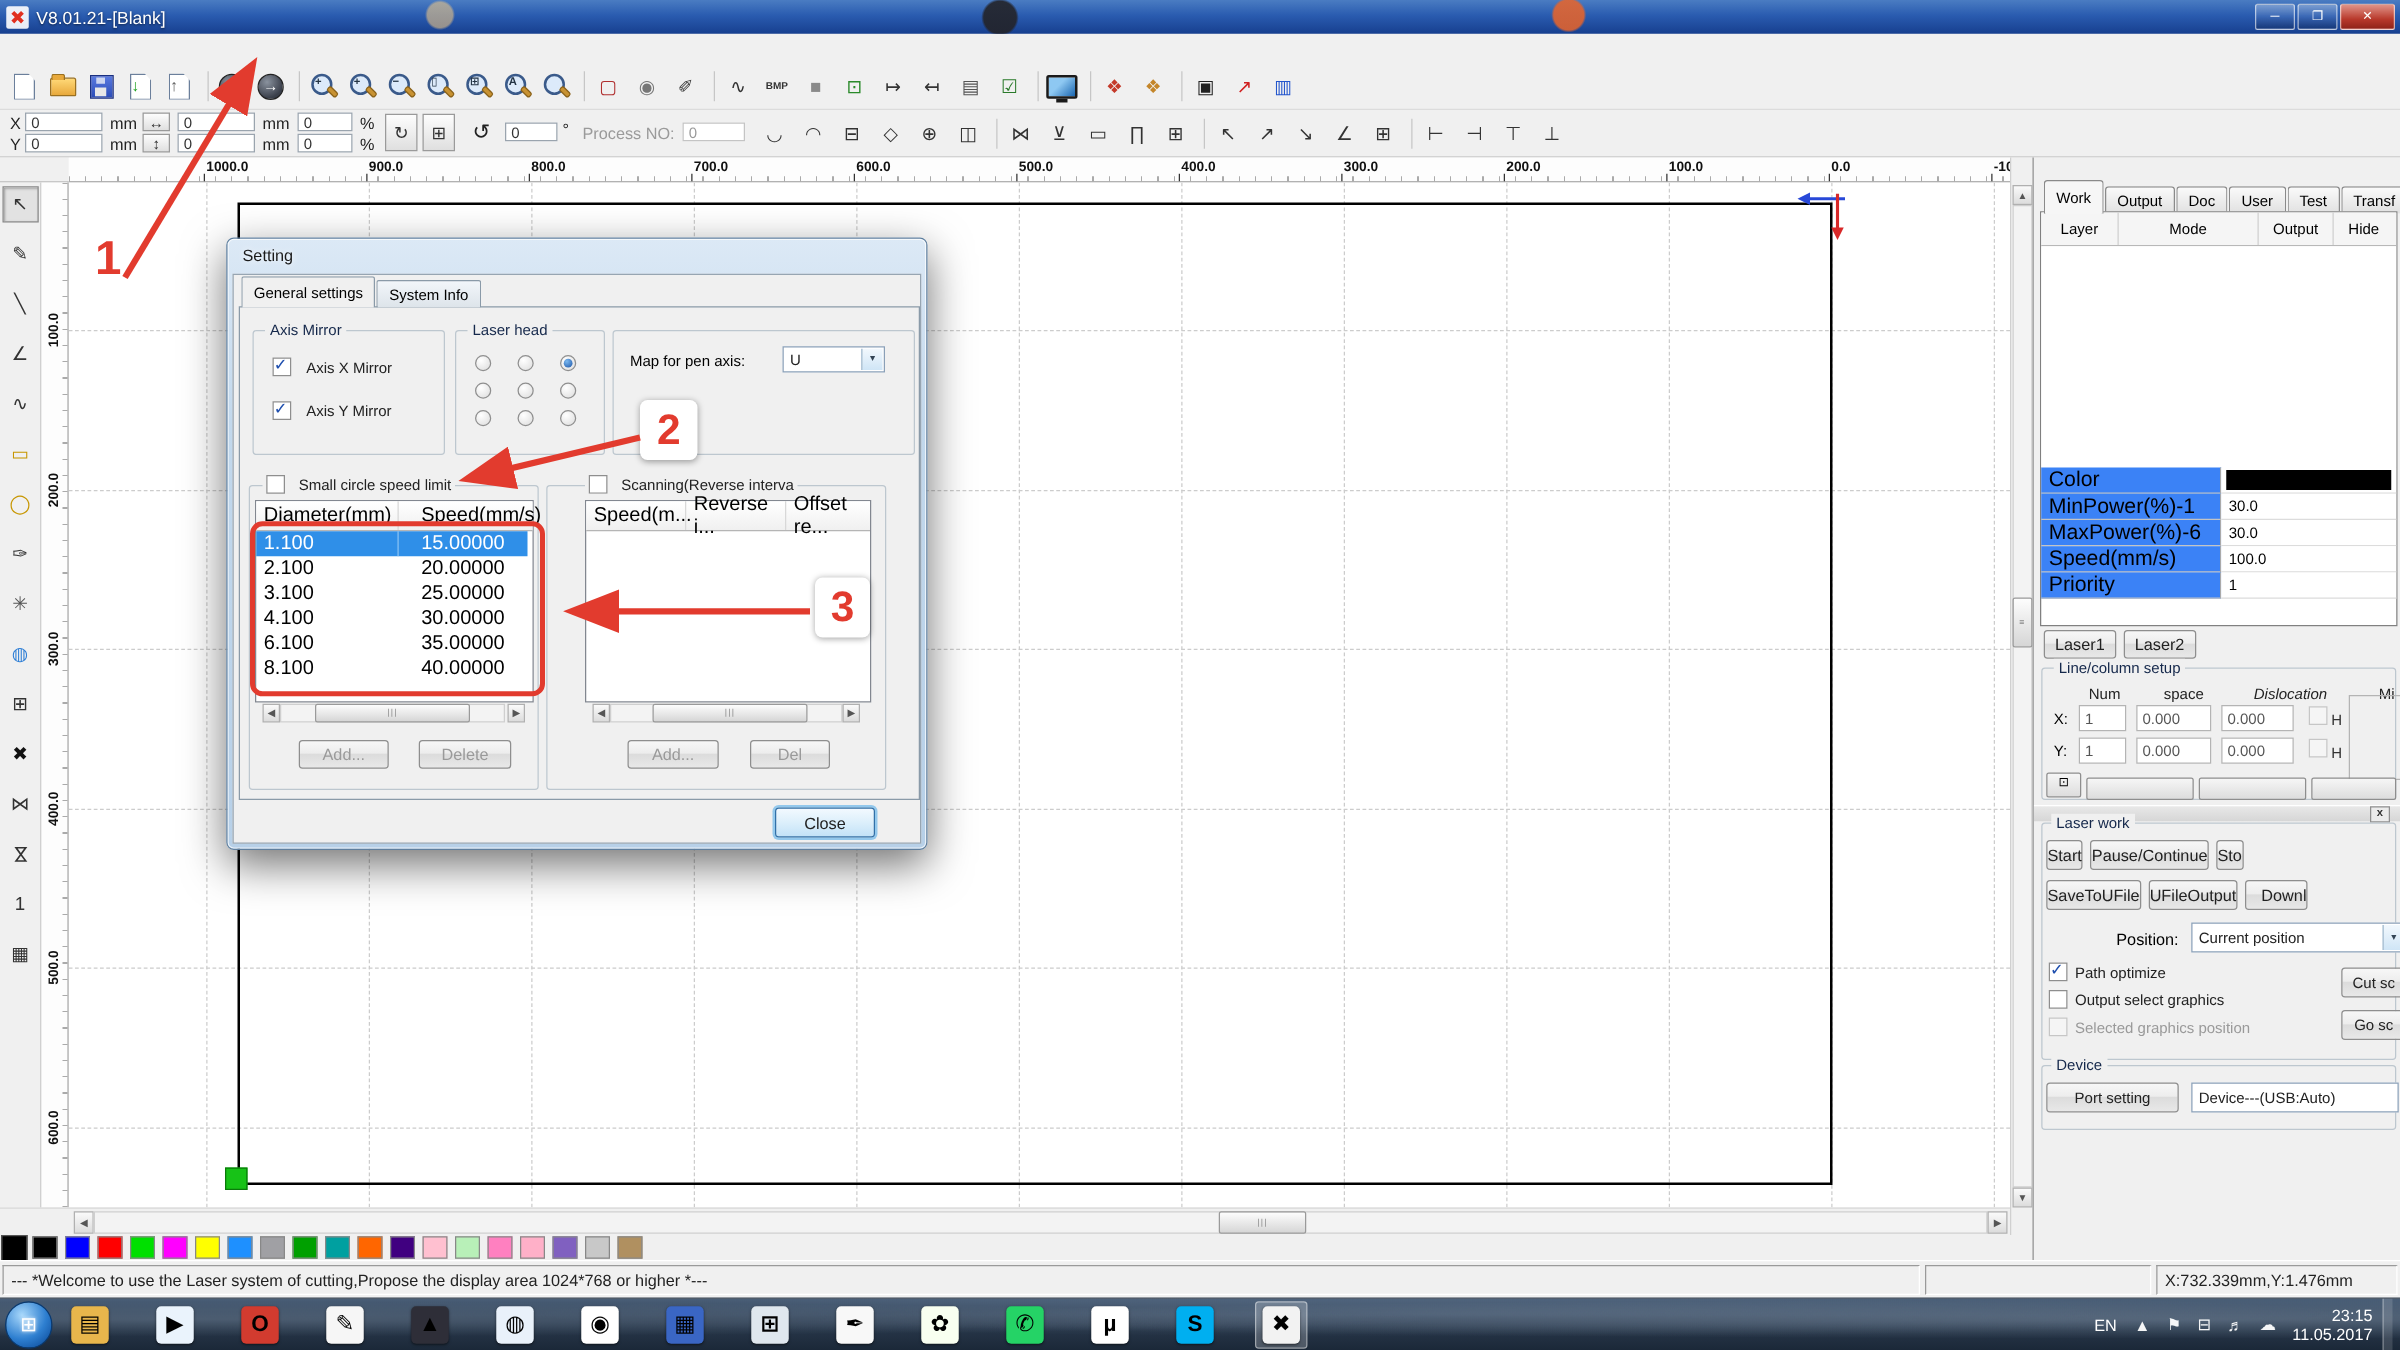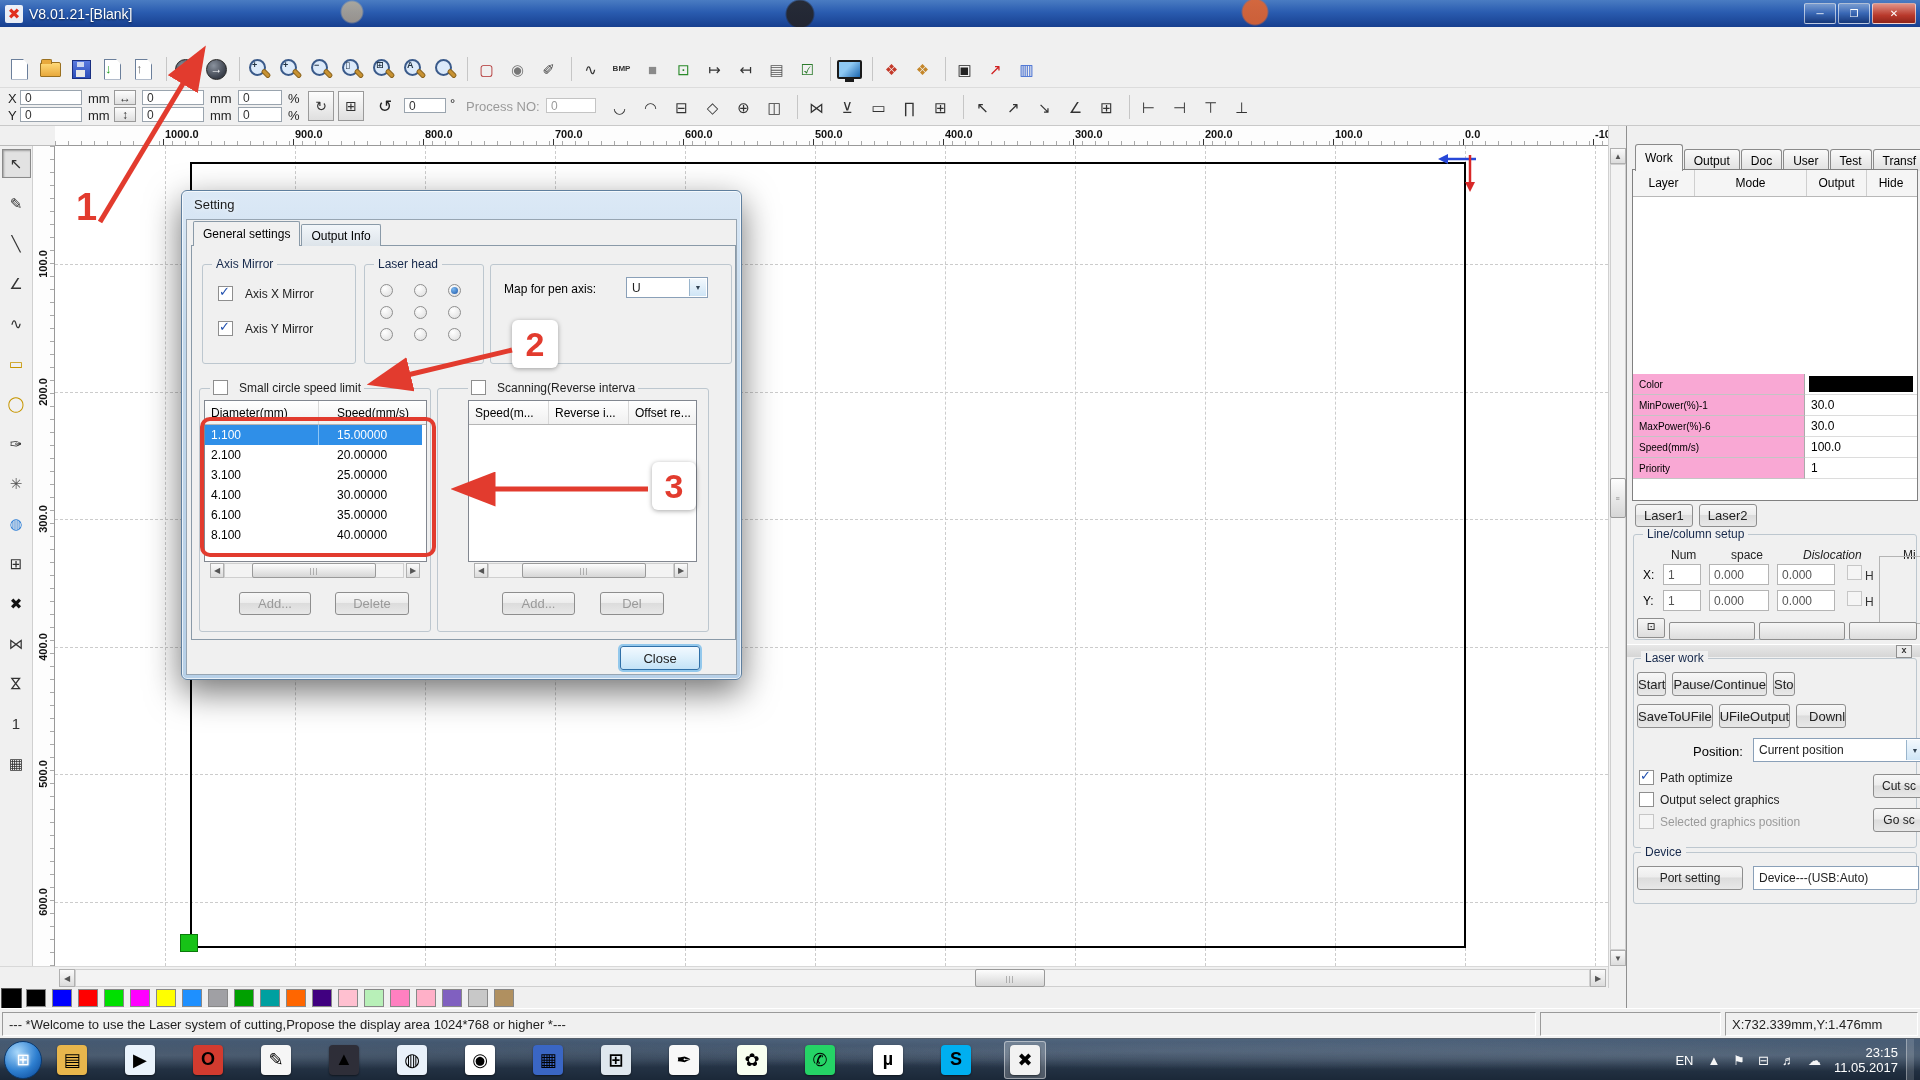--- a/index.html
+++ b/index.html
@@ -966,7 +966,7 @@
     <div id="dlg-body">
       <div class="dtabs">
         <span class="dtab active">General settings</span>
-          <span class="dtab">Output Info</span>
+          <span class="dtab">System Info</span>
       </div>
       <div id="tabpage">
 

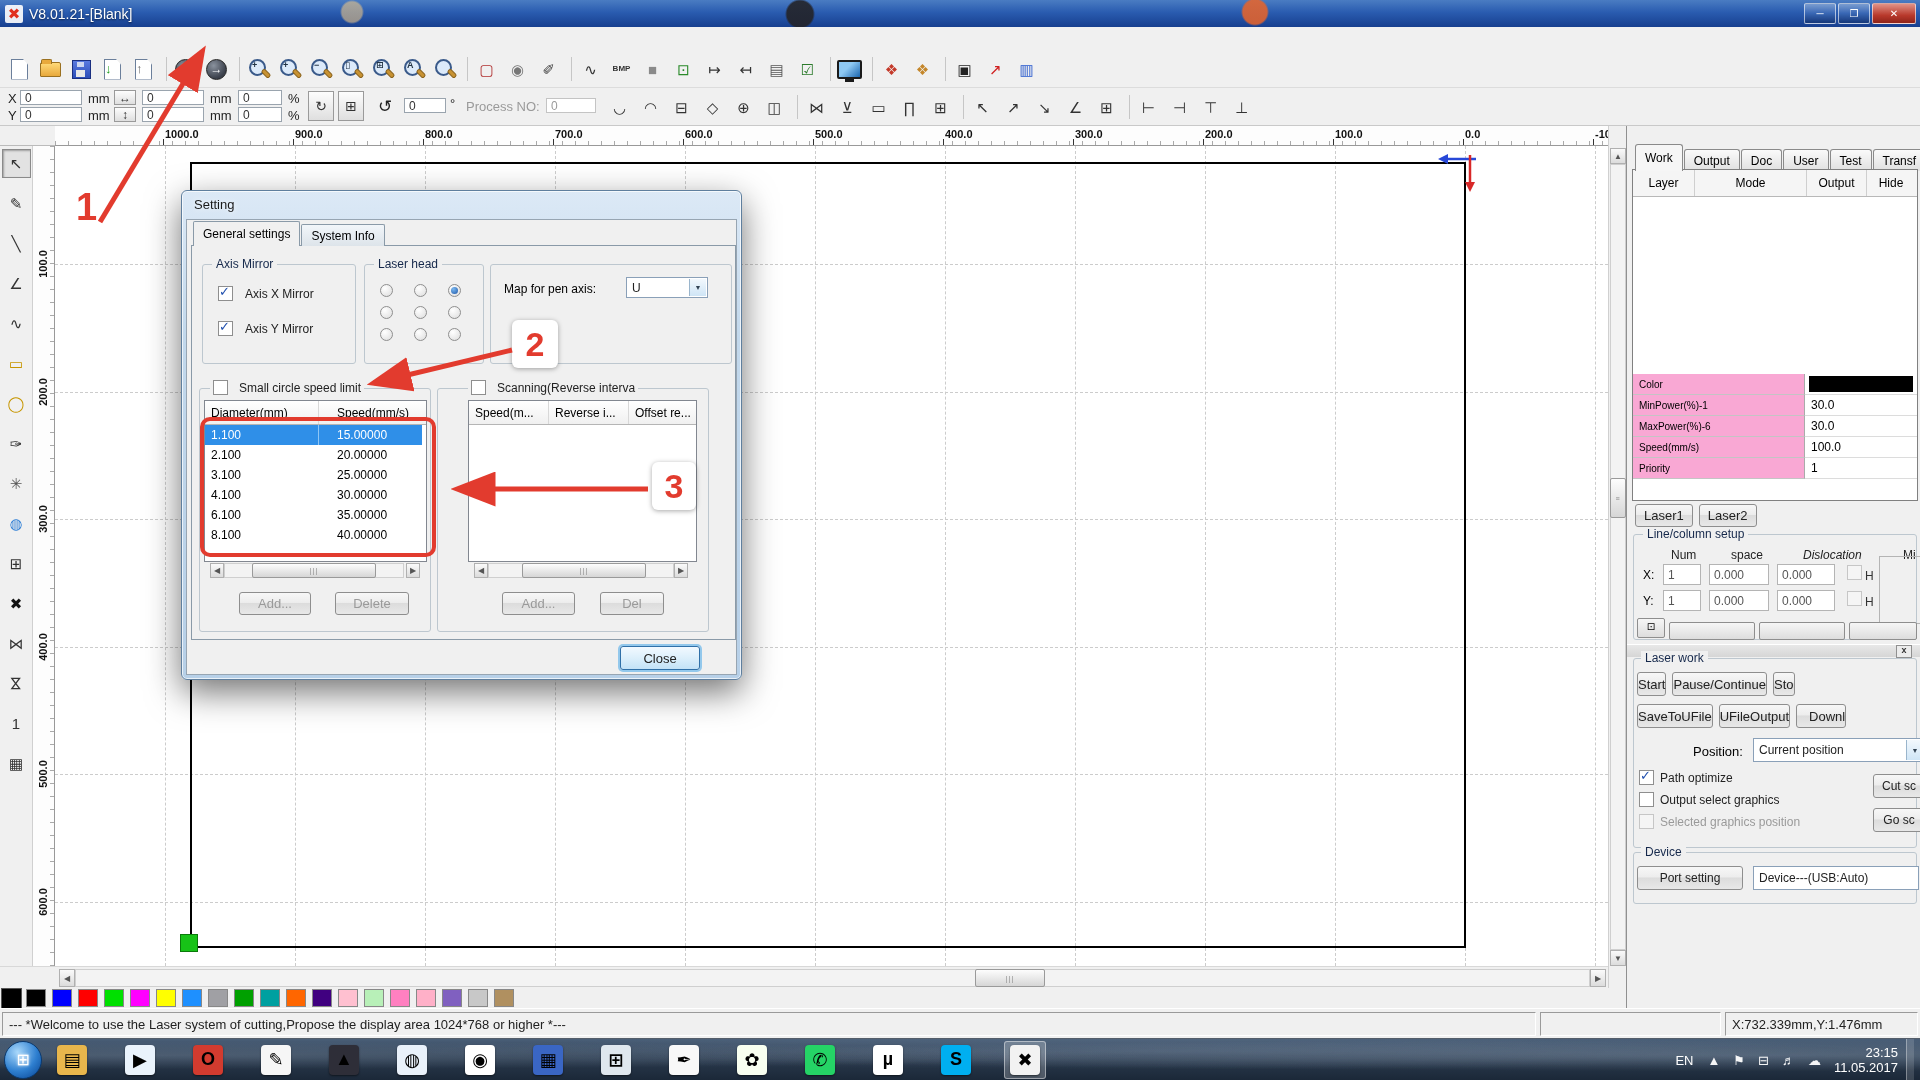--- a/index.html
+++ b/index.html
@@ -147,8 +147,8 @@
   .lh-cell:nth-child(3){width:60px;}.lh-cell:nth-child(4){width:48px;border-right:none;}
   #layer-list{height:177px;background:#fff;}
   .prop-row{display:flex;height:21px;}
-  .prop-label{width:172px;background:#f9a8d4;border-bottom:1px solid #c4c4c4;border-right:1px solid #aaa;
-    font-size:10px;display:flex;align-items:center;padding-left:6px;box-sizing:border-box;}
+  .prop-label{width:144px;background:#3b82f6;border-bottom:1px solid #c4c4c4;border-right:1px solid #aaa;
+    font-size:17px;display:flex;align-items:center;padding-left:6px;box-sizing:border-box;}
   .prop-value{flex:1;background:#fff;border-bottom:1px solid #dcdcdc;font-size:12px;display:flex;align-items:center;
     padding-left:6px;box-sizing:border-box;position:relative;}
   .prop-swatch{position:absolute;inset:2px 4px;}

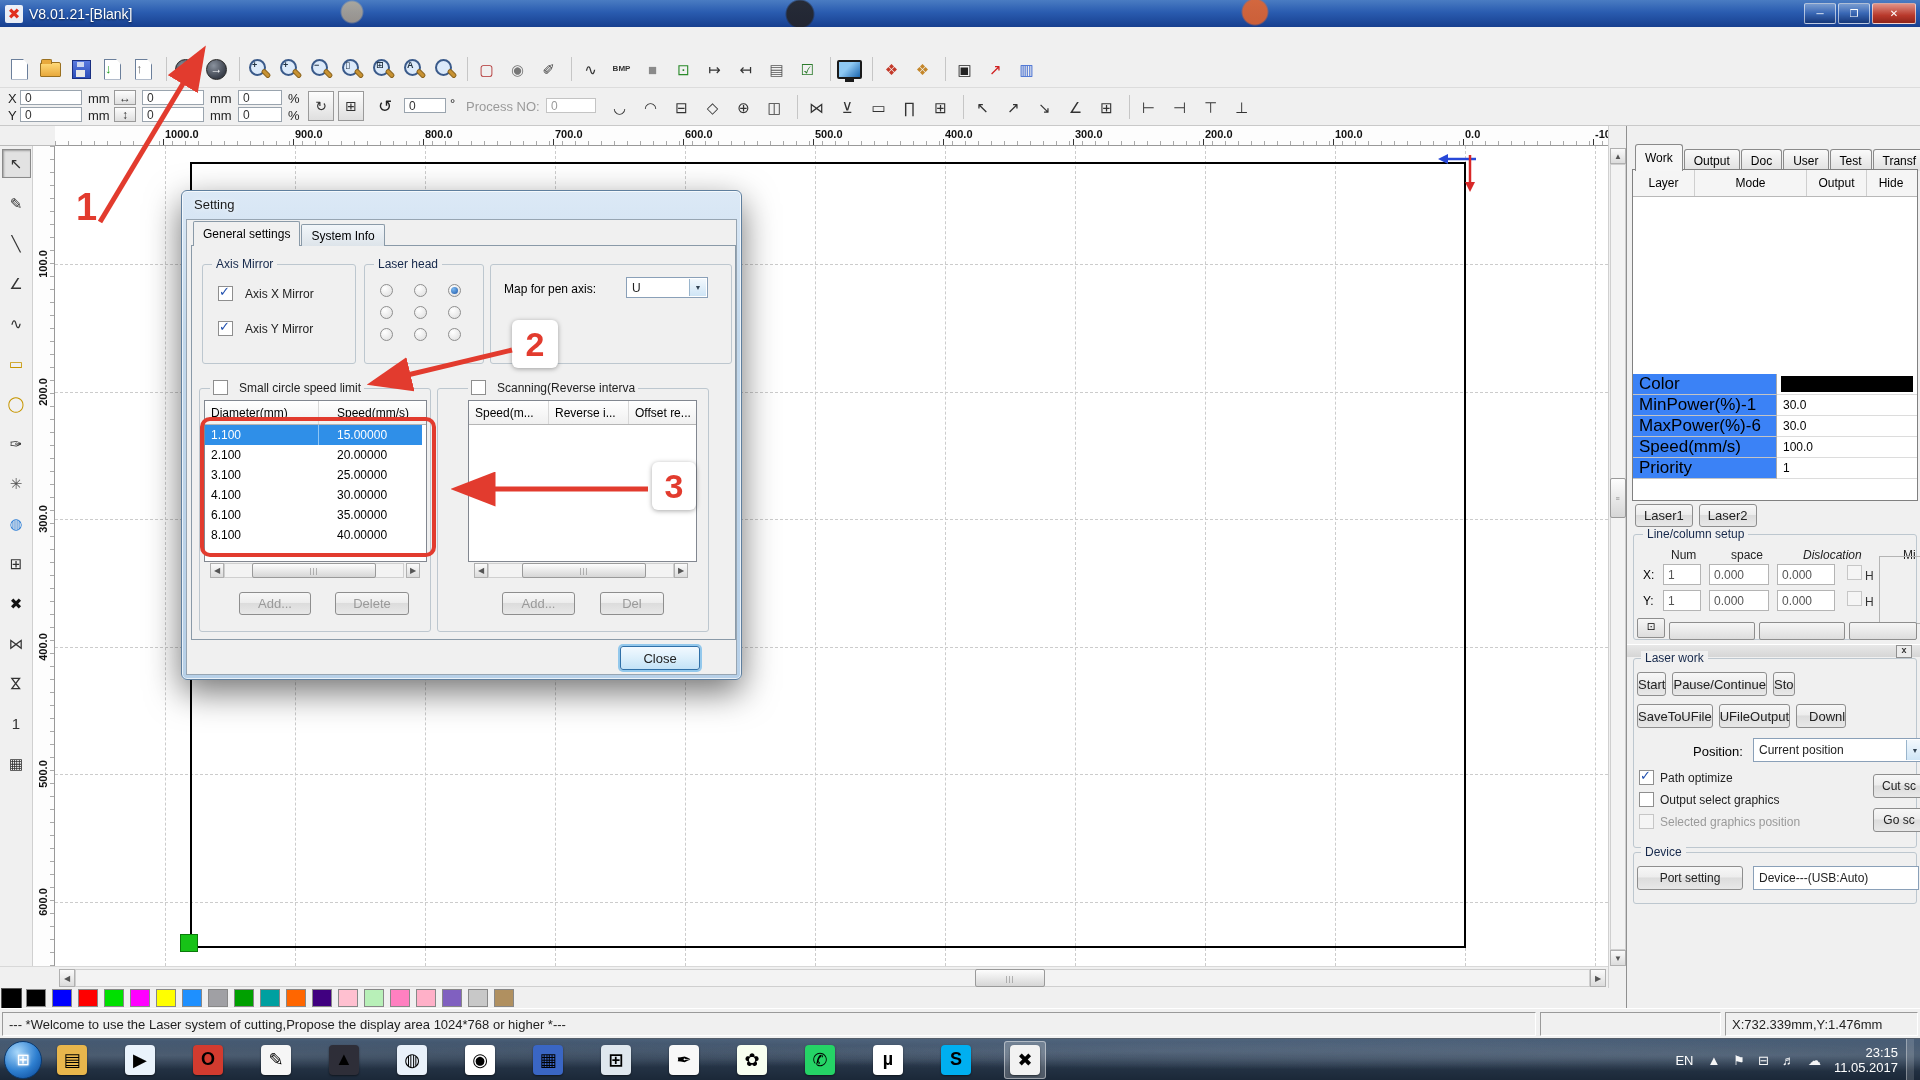--- a/index.html
+++ b/index.html
@@ -206,7 +206,7 @@
   .dtab.active{height:24px;background:#f0f0f0;position:relative;z-index:4;}
   #tabpage{position:absolute;left:4px;top:25px;width:543px;height:393px;border:1px solid #8a9aa8;background:#f0f0f0;}
   .dlg-cb-label{font-size:12px;color:#222;}
-  .dtable{position:absolute;background:#fff;border:1px solid #828790;font-size:12px;}
+  .dtable{position:absolute;background:#fff;border:1px solid #828790;font-size:16px;}
   .dt-head{display:flex;height:23px;border-bottom:1px solid #b5b5b5;background:linear-gradient(#ffffff,#f0f0f0);}
   .dt-hcell{display:flex;align-items:center;border-right:1px solid #d8d8d8;padding-left:6px;box-sizing:border-box;}
   .dt-row{display:flex;height:20px;}

